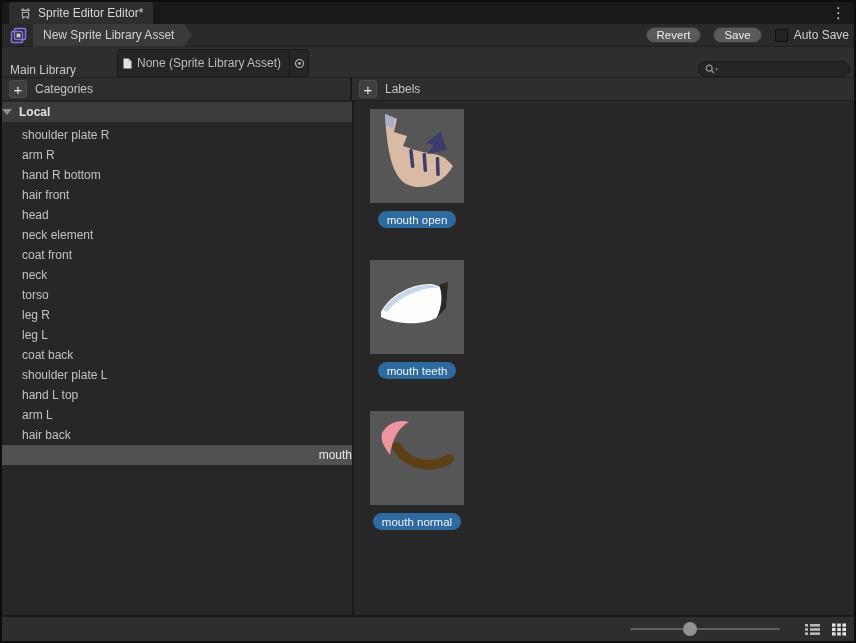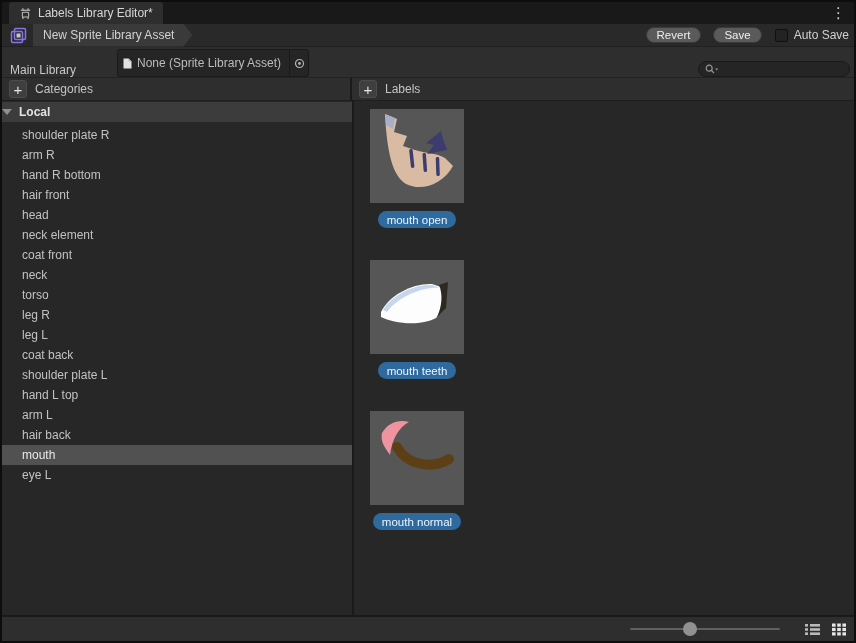--- a/index.html
+++ b/index.html
@@ -87,7 +87,7 @@
         <rect x="3.6" y="5.6" width="6.8" height="5.2" rx="1" stroke="#b8b8b8" stroke-width="1.2" fill="none"></rect>
         <path d="M4.2 13 v-2.2 M9.8 13 v-2.2" stroke="#b8b8b8" stroke-width="1.3" fill="none"></path>
       </svg>
-      <span>Labels Library Editor*</span>
+      <span>Sprite Editor Editor*</span>
     </div>
     <div class="kebab">⋮</div>
   </div>

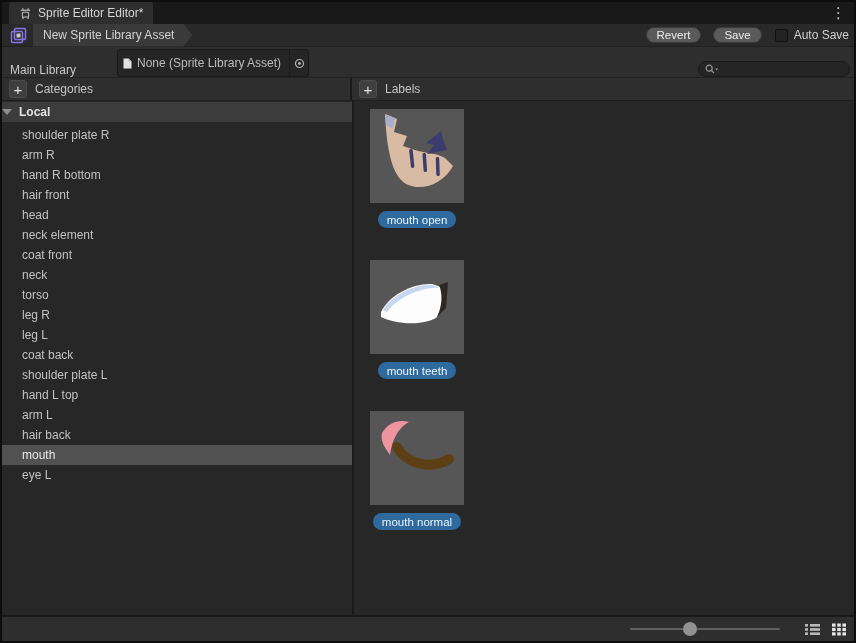--- a/index.html
+++ b/index.html
@@ -59,7 +59,7 @@
   .fold-tri{width:0;height:0;border-left:5px solid transparent;border-right:5px solid transparent;border-top:6px solid #8f8f8f;}
   .cat-list{margin-top:3px;}
   .cat-row{height:20px;line-height:20px;padding-left:20px;color:#c2c2c2;white-space:nowrap;}
-  .cat-row.selected{background:#515151;color:#e8e8e8;}
+  .cat-row.selected{background:#515151;color:#e8e8e8;text-align:right;}
   
   .card-grid{display:flex;gap:32px;flex-direction:column;}
   .label-card{width:94px;display:flex;flex-direction:column;align-items:center;}

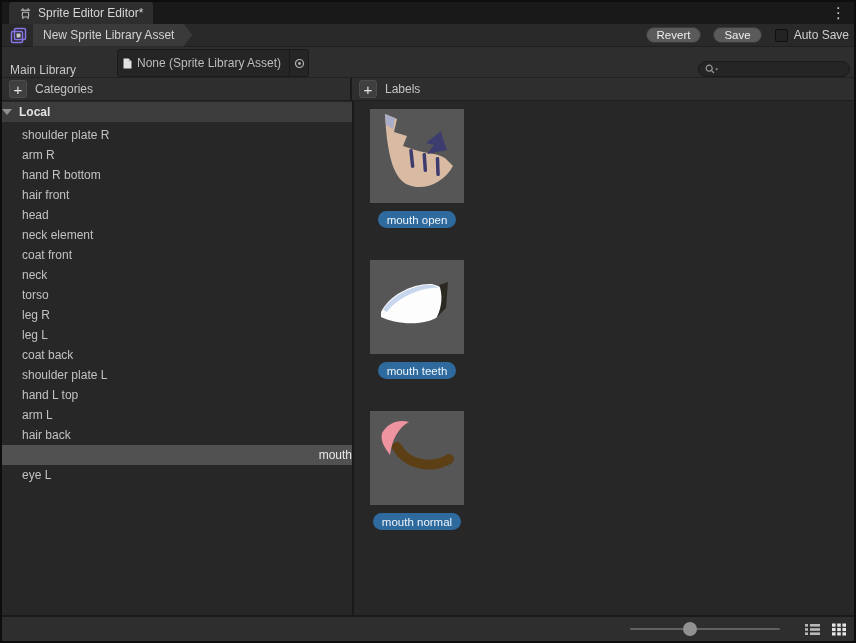--- a/index.html
+++ b/index.html
@@ -172,7 +172,6 @@
           <div class="cat-row">arm L</div>
           <div class="cat-row">hair back</div>
           <div class="cat-row selected">mouth</div>
-          <div class="cat-row">eye L</div>
         </div>
     </div>
     <div class="v-divider"></div>

